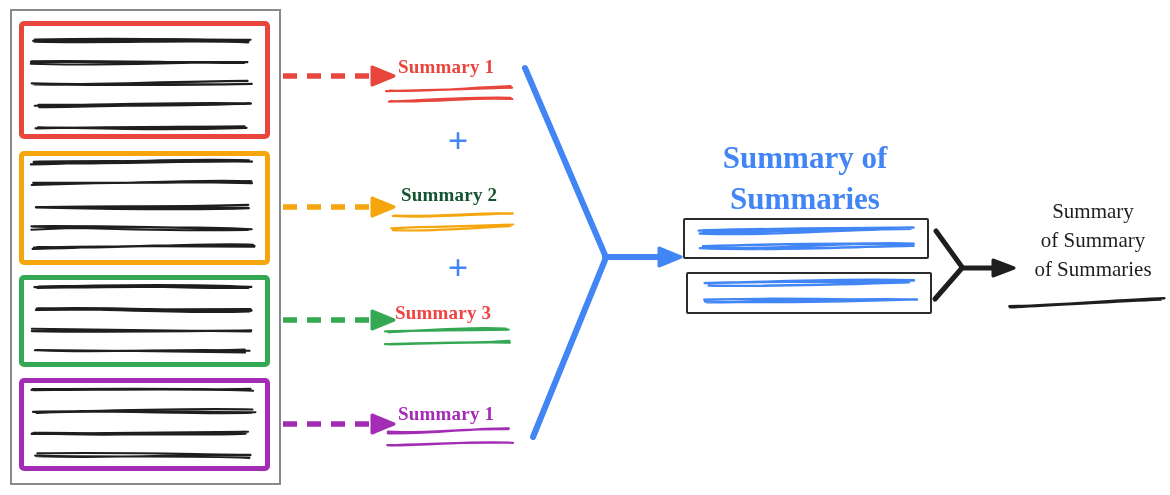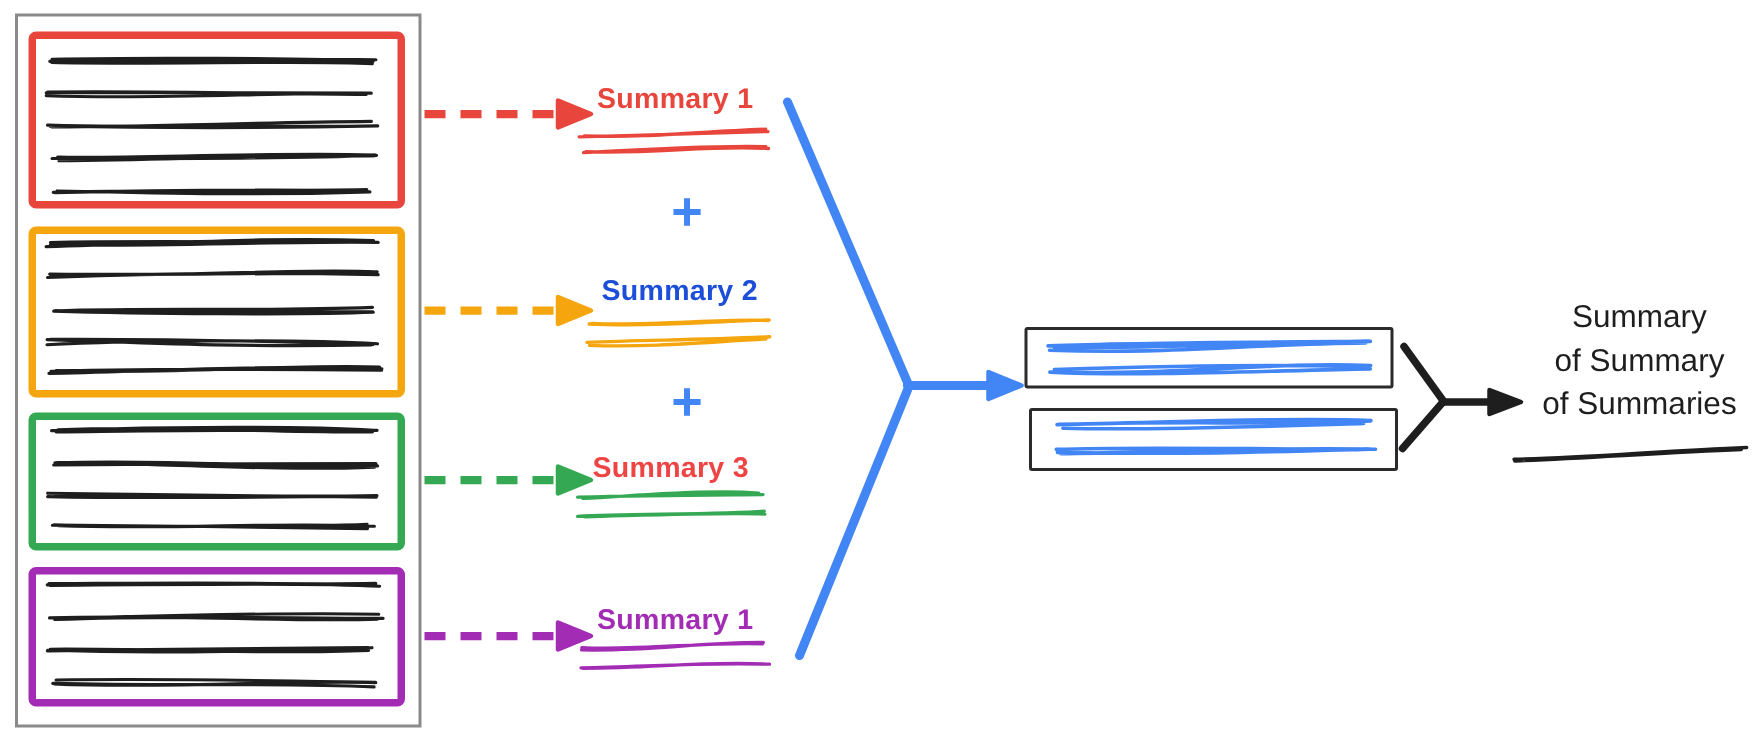--- a/index.html
+++ b/index.html
@@ -7,7 +7,7 @@
     position:relative;
     width:1170px;height:495px;
     background:#ffffff;
-    font-family:Liberation Sans, sans-serif;
+    font-family:Liberation Serif, serif;
     overflow:hidden;
   }
   .doc-stack{

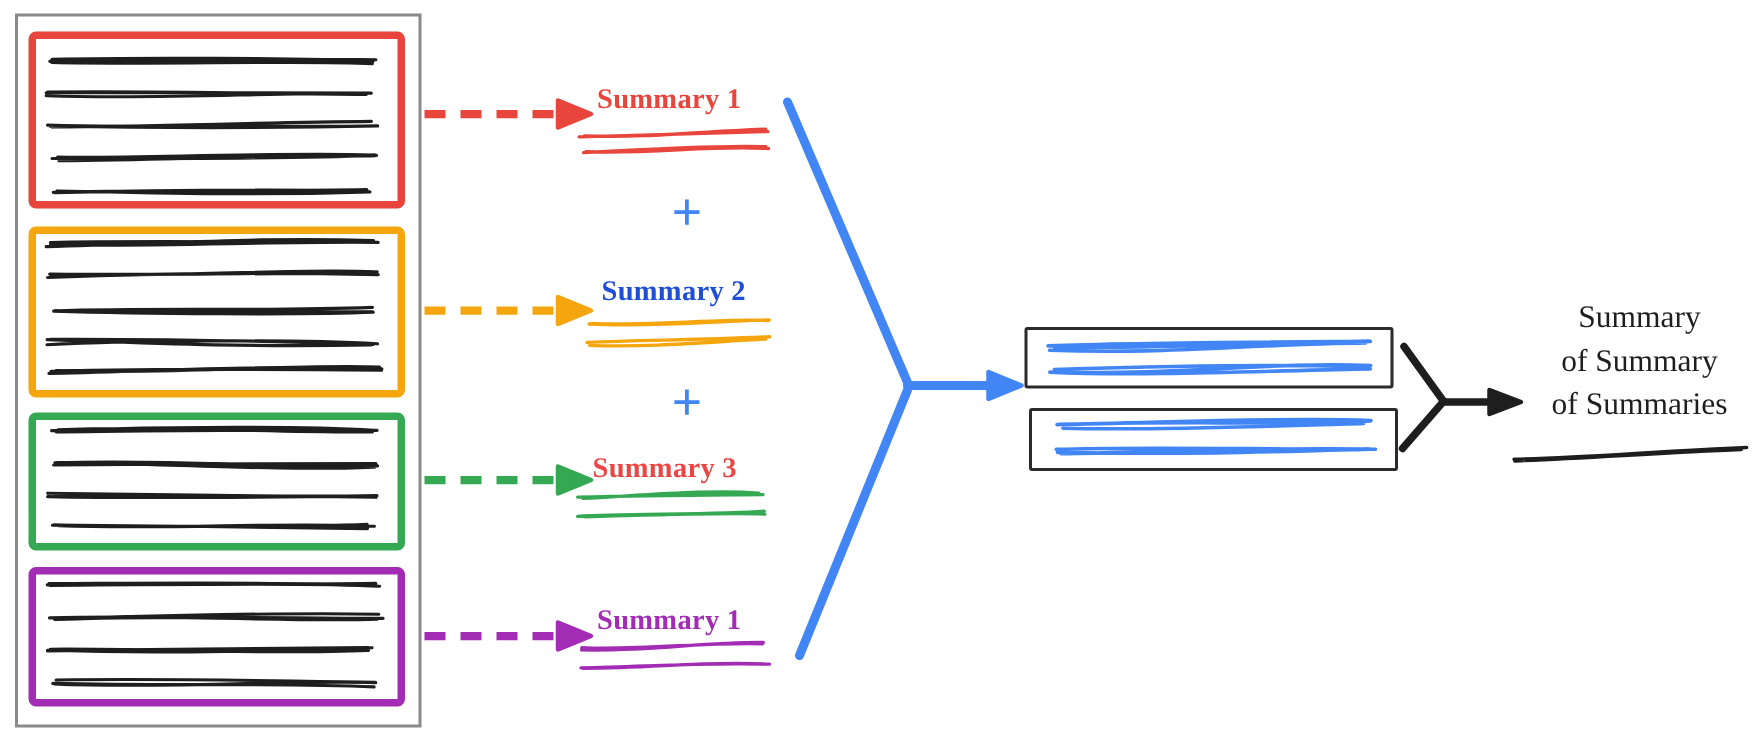--- a/index.html
+++ b/index.html
@@ -72,6 +72,7 @@
   <div class="plus" id="plus2" style="color: rgb(66, 133, 244);">+</div>
 
   <div class="big-title" id="bigtitle" style="color: rgb(66, 133, 244);">
+    <span>Summary of</span>
   </div>
 
   <div class="sos-box" id="sosbox1" style="border-color: rgb(43, 43, 43);"></div>

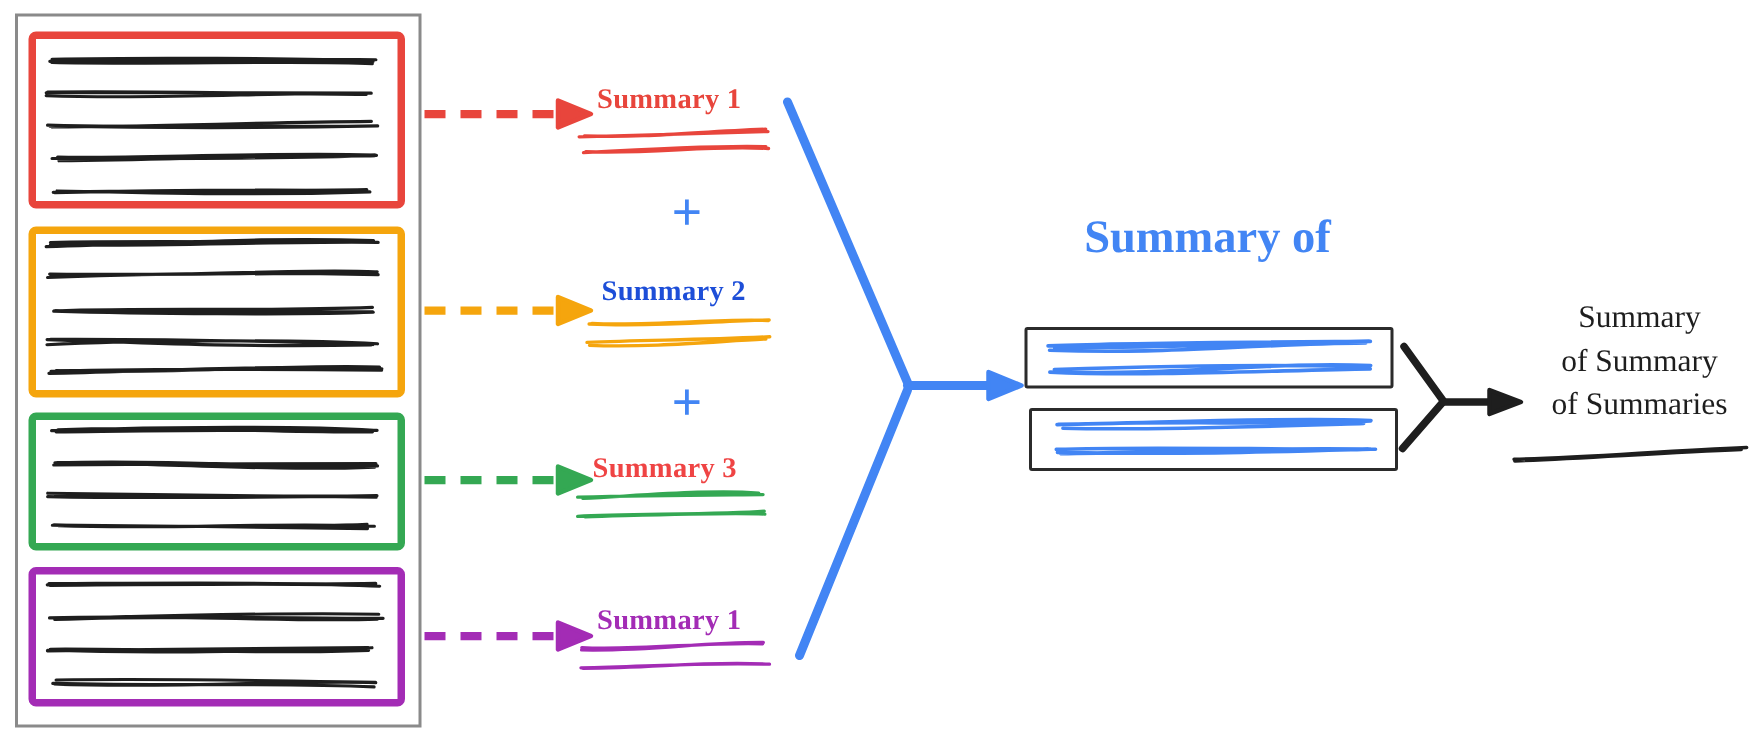--- a/index.html
+++ b/index.html
@@ -64,7 +64,7 @@
   <div class="doc-box" id="docbox4" style="border-color: rgb(163, 44, 181);"></div>
 
   <div class="sum-label" id="sumlab1" style="color: rgb(232, 69, 60);">Summary 1</div>
-  <div class="sum-label" id="sumlab2" style="color: #1d4ed8;">Summary 2</div>
+  <div class="sum-label" id="sumlab2" style="color: #14532d;">Summary 2</div>
   <div class="sum-label" id="sumlab3" style="color: #ef4444;">Summary 3</div>
   <div class="sum-label" id="sumlab4" style="color: rgb(163, 44, 181);">Summary 1</div>
 

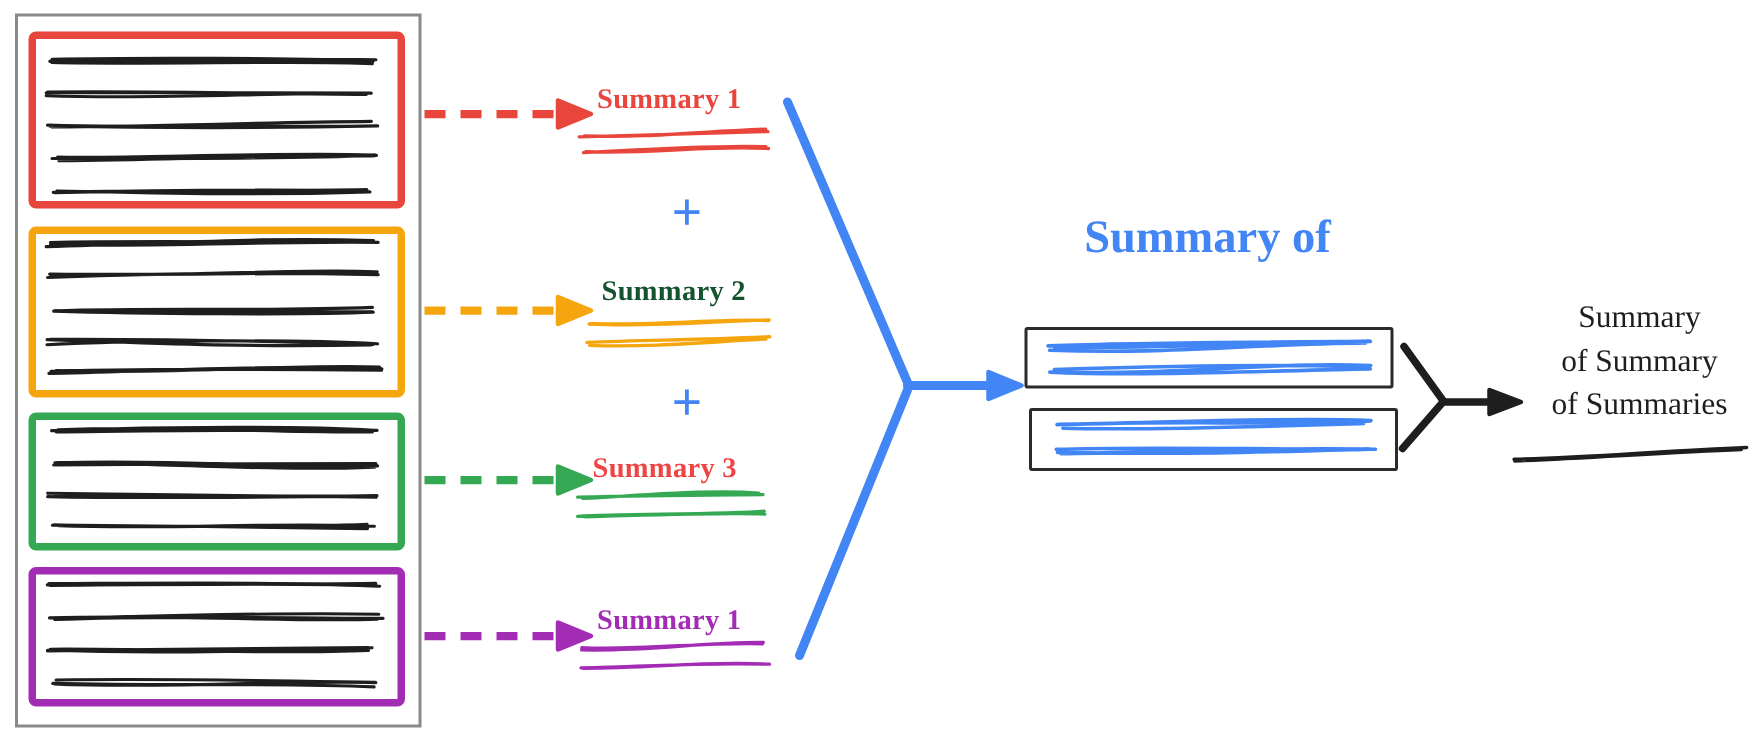--- a/index.html
+++ b/index.html
@@ -73,6 +73,7 @@
 
   <div class="big-title" id="bigtitle" style="color: rgb(66, 133, 244);">
     <span>Summary of</span>
+    <span>Summaries</span>
   </div>
 
   <div class="sos-box" id="sosbox1" style="border-color: rgb(43, 43, 43);"></div>

